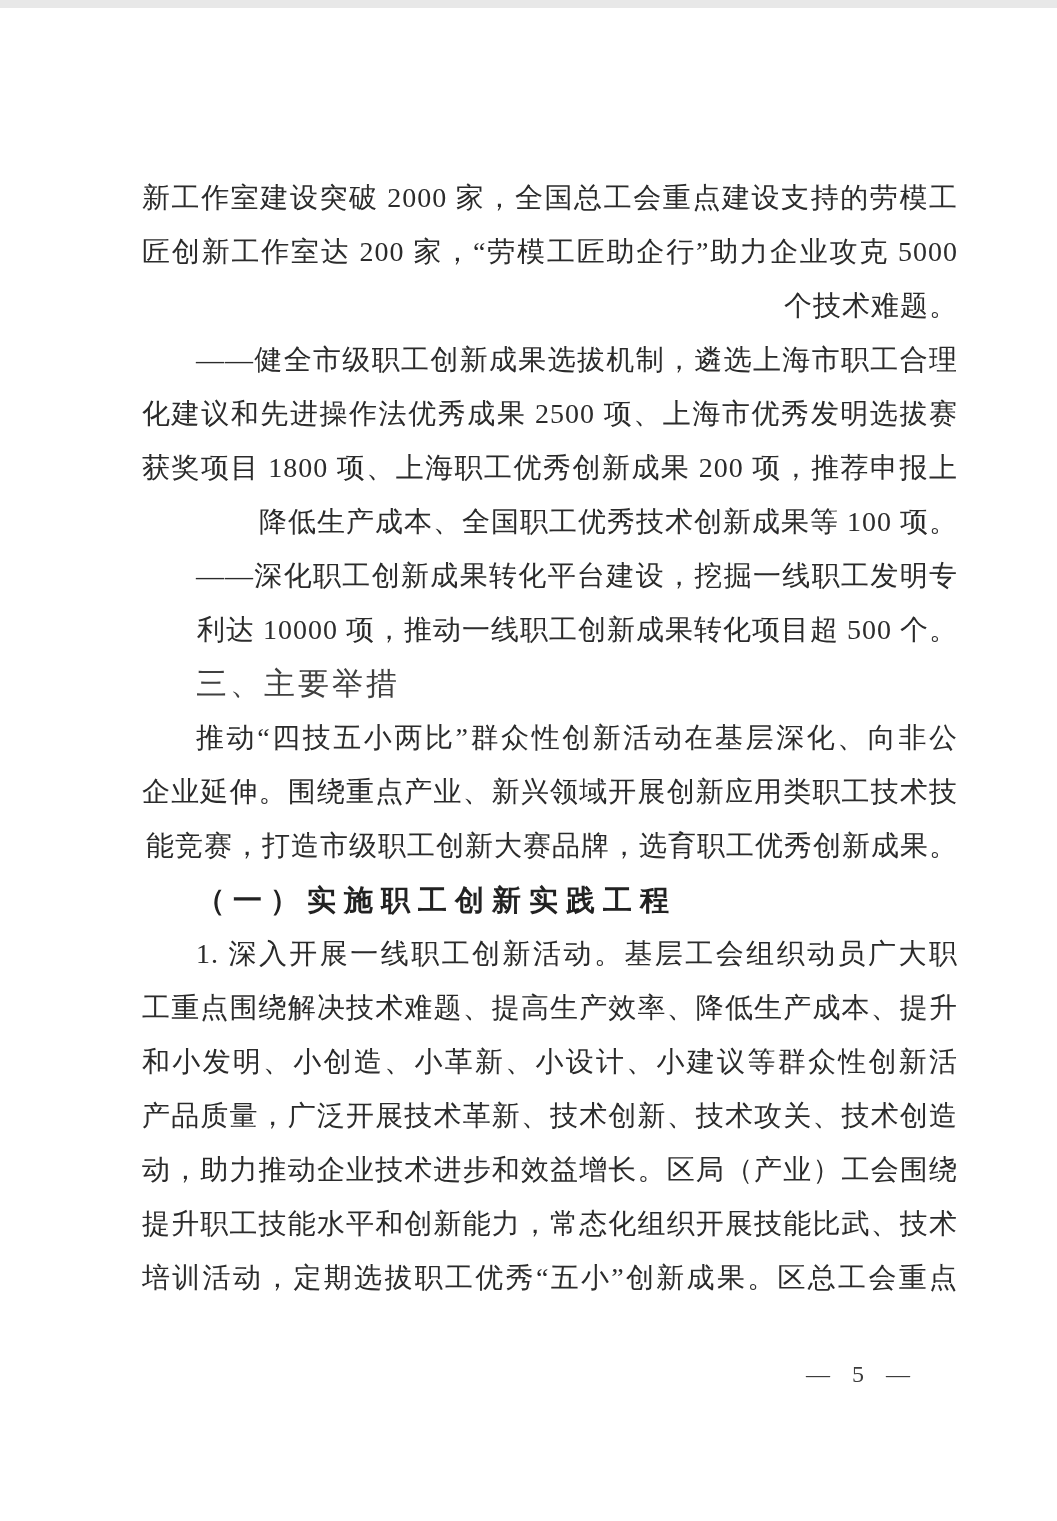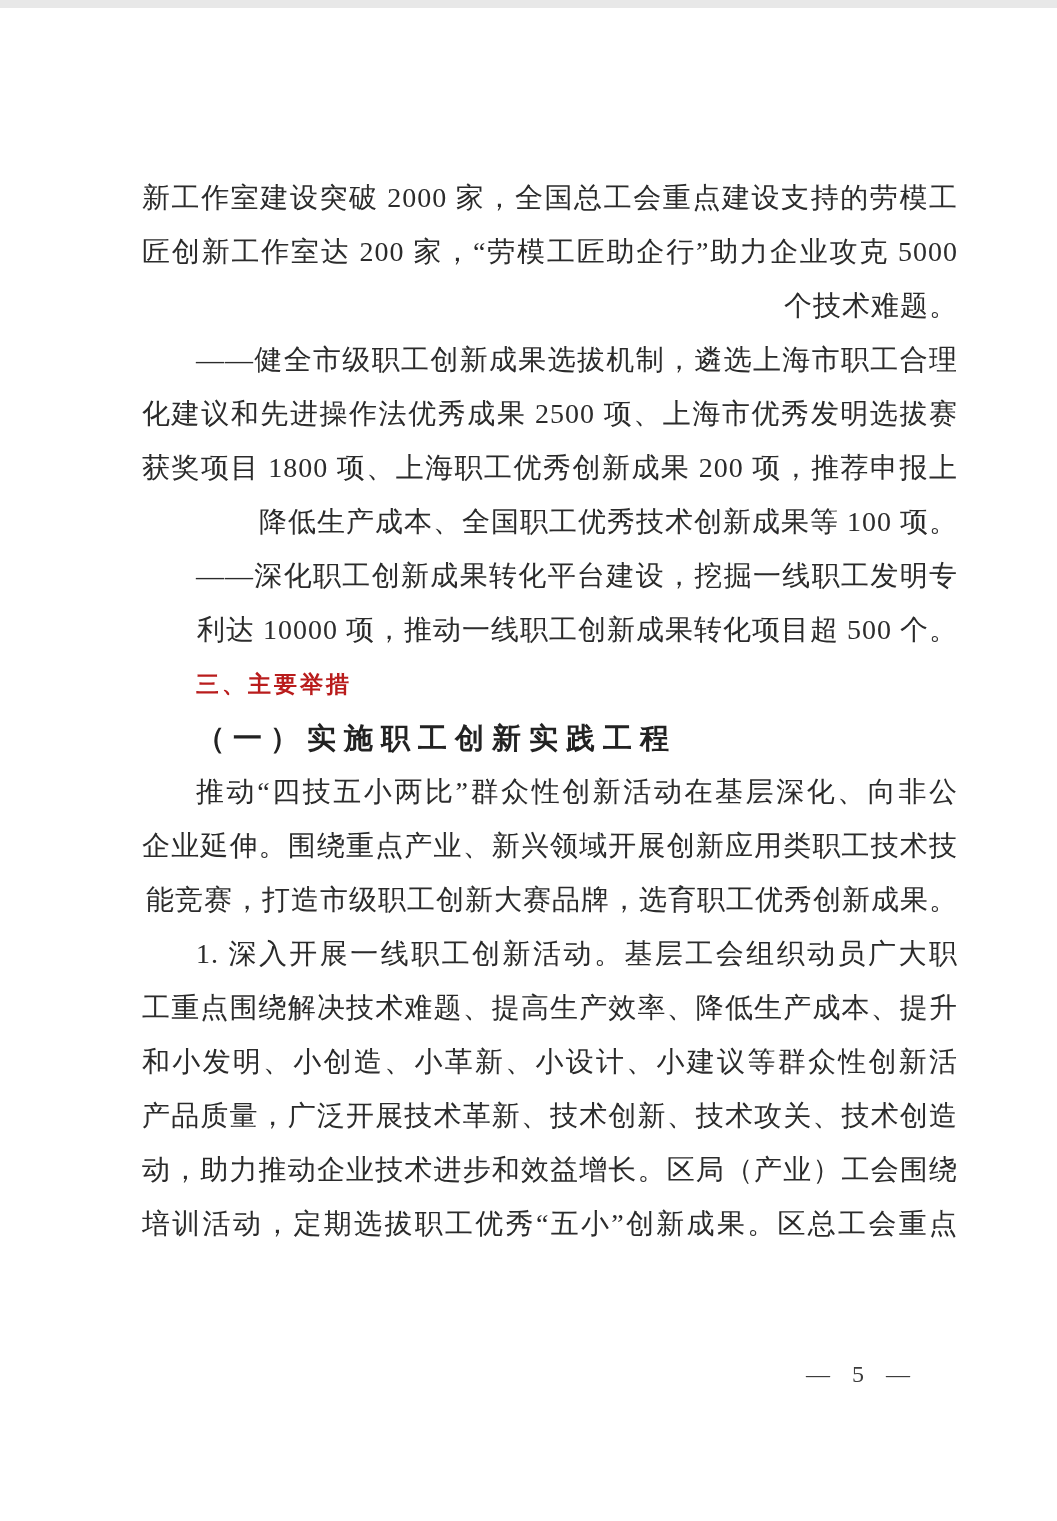--- a/index.html
+++ b/index.html
@@ -45,10 +45,10 @@
   }
   .heading {
     font-family: "Liberation Sans", "DejaVu Sans", sans-serif;
-    font-weight: bold;
-    font-size: 23px;
+    font-weight: normal;
+    font-size: 31px;
     letter-spacing: 3px;
-    color: #b91c1c;
+    color: #404040;
   }
   .subheading {
     font-weight: bold;

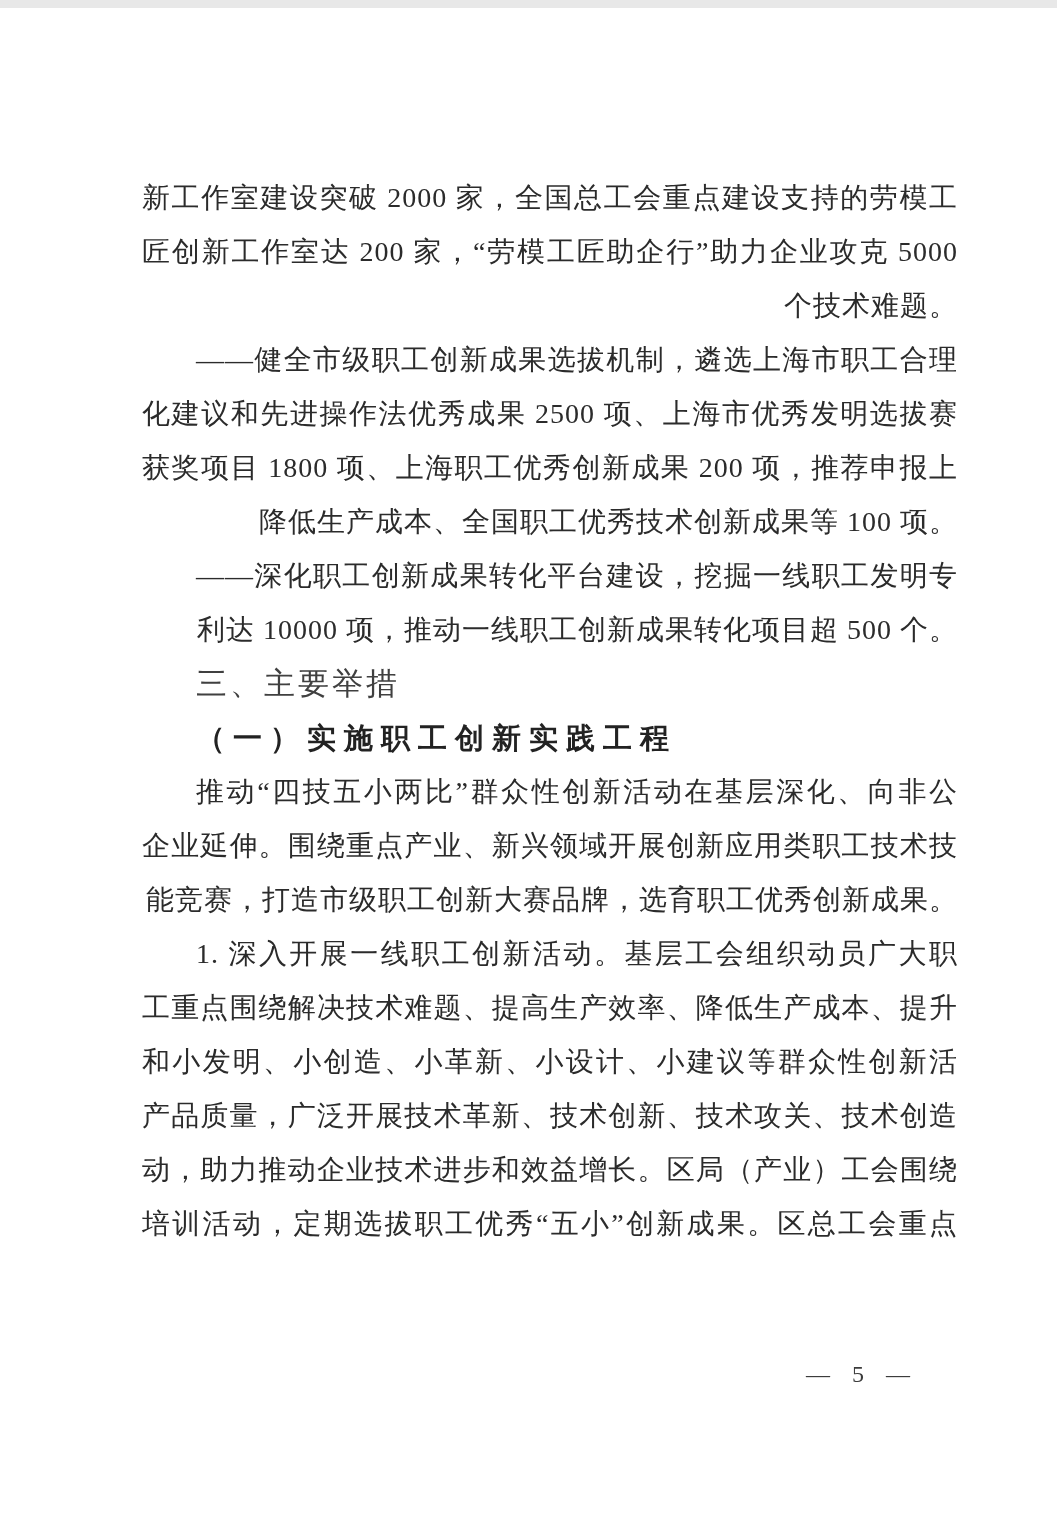--- a/index.html
+++ b/index.html
@@ -96,13 +96,13 @@
     </div>
 
     <div>
-      <div class="line subheading indent">（一）实施职工创新实践工程</div>
+      <div class="line fill indent">推动“四技五小两比”群众性创新活动在基层深化、向非公</div>
+      <div class="line fill">企业延伸。围绕重点产业、新兴领域开展创新应用类职工技术技</div>
+      <div class="line end">能竞赛，打造市级职工创新大赛品牌，选育职工优秀创新成果。</div>
     </div>
 
     <div>
-      <div class="line fill indent">推动“四技五小两比”群众性创新活动在基层深化、向非公</div>
-      <div class="line fill">企业延伸。围绕重点产业、新兴领域开展创新应用类职工技术技</div>
-      <div class="line end">能竞赛，打造市级职工创新大赛品牌，选育职工优秀创新成果。</div>
+      <div class="line subheading indent">（一）实施职工创新实践工程</div>
     </div>
 
     <div>

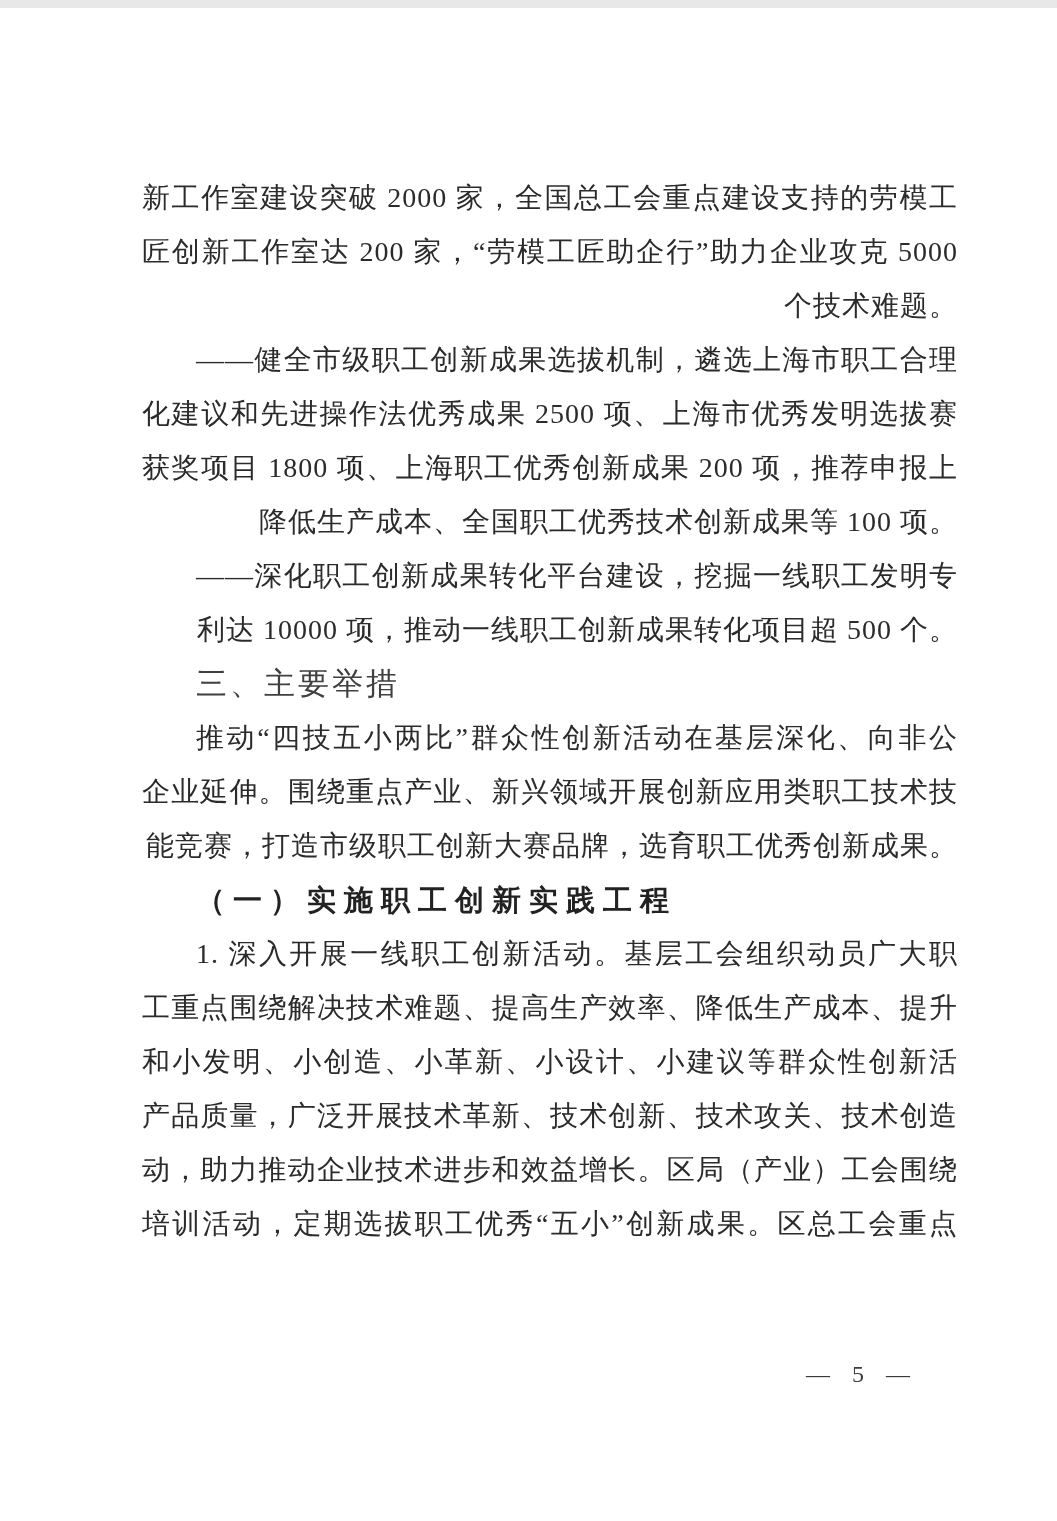--- a/index.html
+++ b/index.html
@@ -111,6 +111,7 @@
       <div class="line fill">和小发明、小创造、小革新、小设计、小建议等群众性创新活</div>
       <div class="line fill">产品质量，广泛开展技术革新、技术创新、技术攻关、技术创造</div>
       <div class="line fill">动，助力推动企业技术进步和效益增长。区局（产业）工会围绕</div>
+      <div class="line fill">提升职工技能水平和创新能力，常态化组织开展技能比武、技术</div>
       <div class="line fill">培训活动，定期选拔职工优秀“五小”创新成果。区总工会重点</div>
     </div>
 

